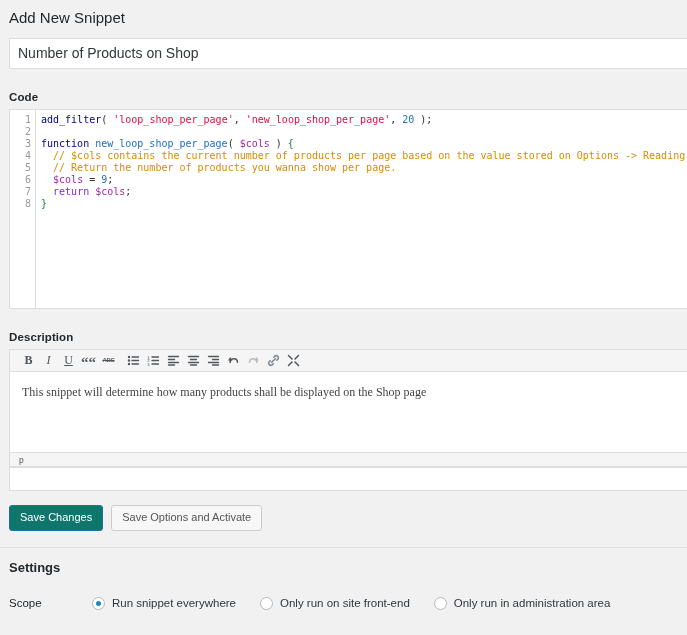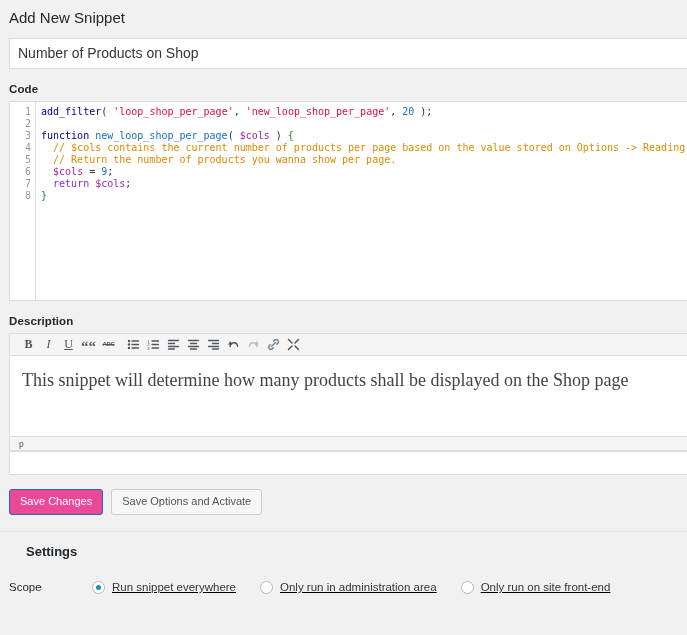--- a/index.html
+++ b/index.html
@@ -41,7 +41,7 @@
     font-size: 11.5px;
     font-weight: bold;
     color: #23282d;
-    padding: 14px 0 6px 9px;
+    padding: 22px 0 6px 9px;
     letter-spacing: 0.1px;
   }
 

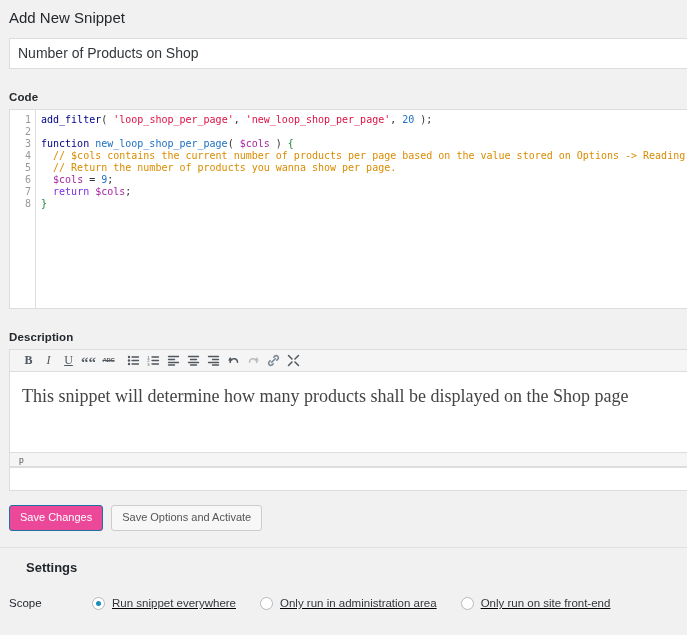--- a/index.html
+++ b/index.html
@@ -134,7 +134,7 @@
   }
   .desc-text {
     font-family: "Liberation Serif", serif;
-    font-size: 18px;
+    font-size: 12px;
     color: #444;
     line-height: 1.4;
   }

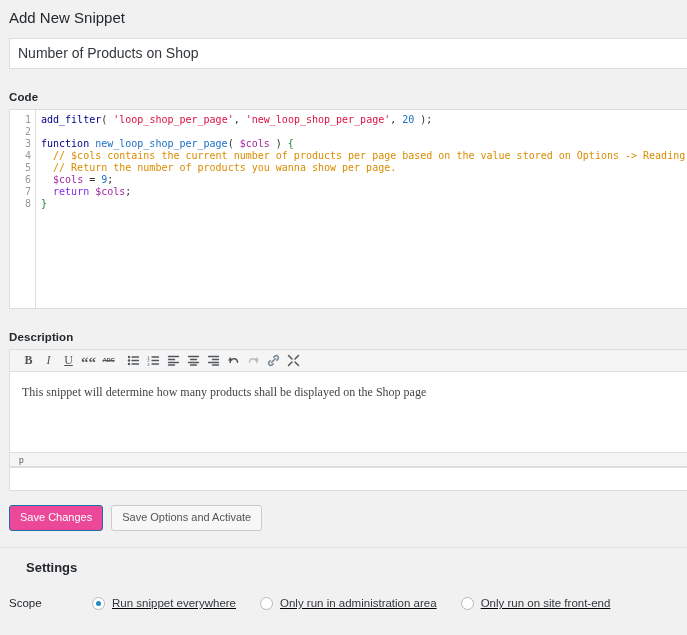--- a/index.html
+++ b/index.html
@@ -174,7 +174,7 @@
     white-space: nowrap;
   }
   .btn-primary {
-    background: #ec4899;
+    background: #0f766e;
     border: 1px solid #1f6fa5;
     color: #fff;
     margin-right: 8px;

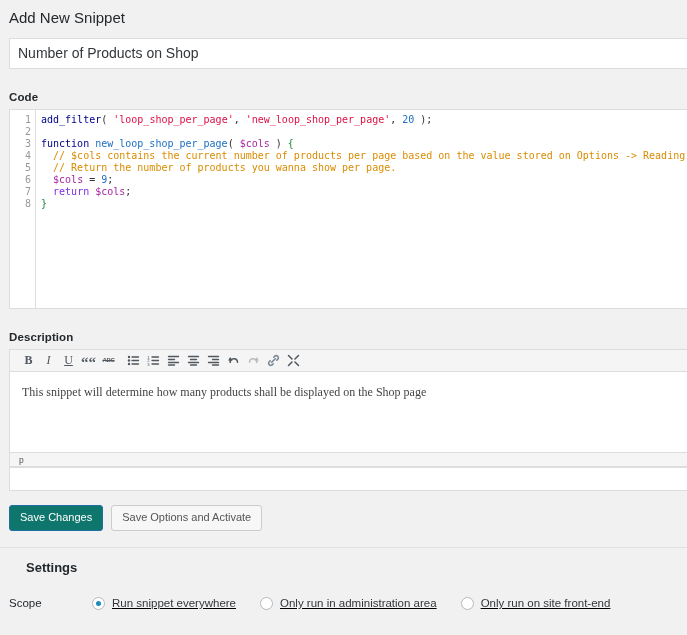--- a/index.html
+++ b/index.html
@@ -195,7 +195,7 @@
     font-size: 13px;
     font-weight: bold;
     color: #23282d;
-    padding: 12px 0 0 26px;
+    padding: 12px 0 0 9px;
   }
   .scope-row {
     display: flex;

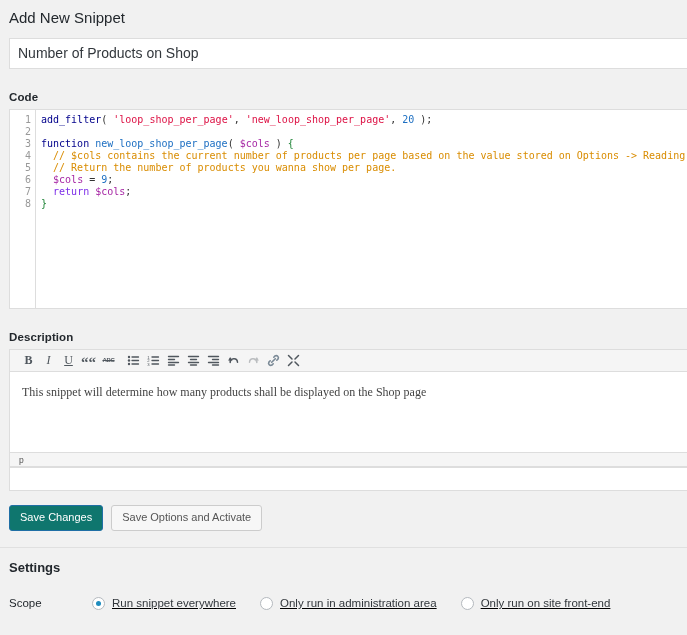--- a/index.html
+++ b/index.html
@@ -362,7 +362,7 @@
 
   <div class="scope-row">
     <div class="scope-label">Scope</div>
-    <div id="scope-options" style="display:flex;align-items:flex-start;text-decoration:underline;">
+    <div id="scope-options" style="display:flex;align-items:flex-start;">
         <label class="radio-opt">
           <span class="radio checked"></span>
           <span class="radio-label">Run snippet everywhere</span>

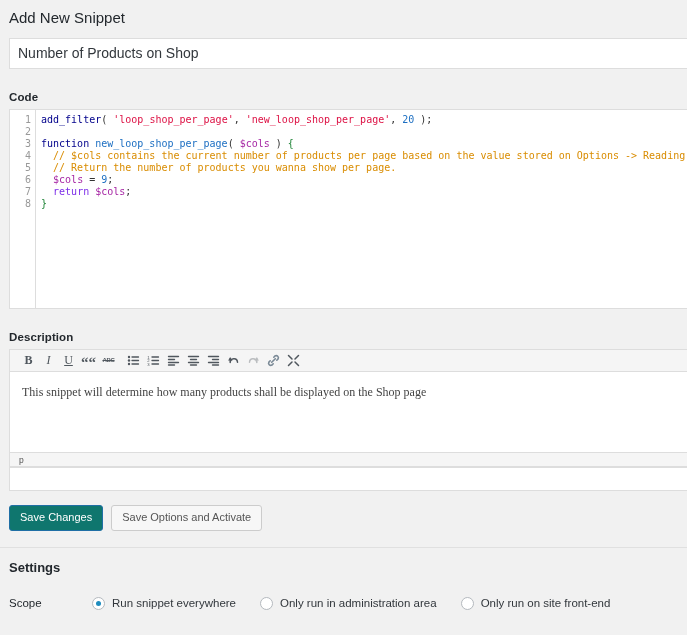--- a/index.html
+++ b/index.html
@@ -369,11 +369,11 @@
         </label>
         <label class="radio-opt">
           <span class="radio"></span>
-          <span class="radio-label">Only run in administration area</span>
+          <span class="radio-label">Only run on site front-end</span>
         </label>
         <label class="radio-opt">
           <span class="radio"></span>
-          <span class="radio-label">Only run on site front-end</span>
+          <span class="radio-label">Only run in administration area</span>
         </label>
       </div>
   </div>

